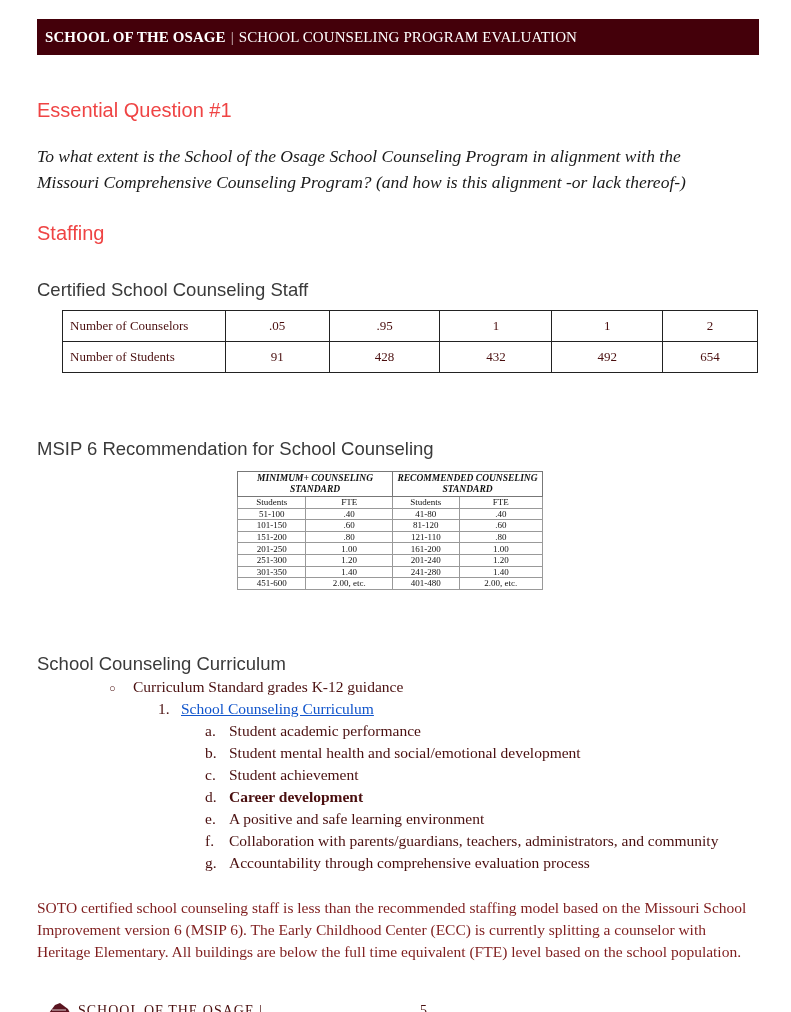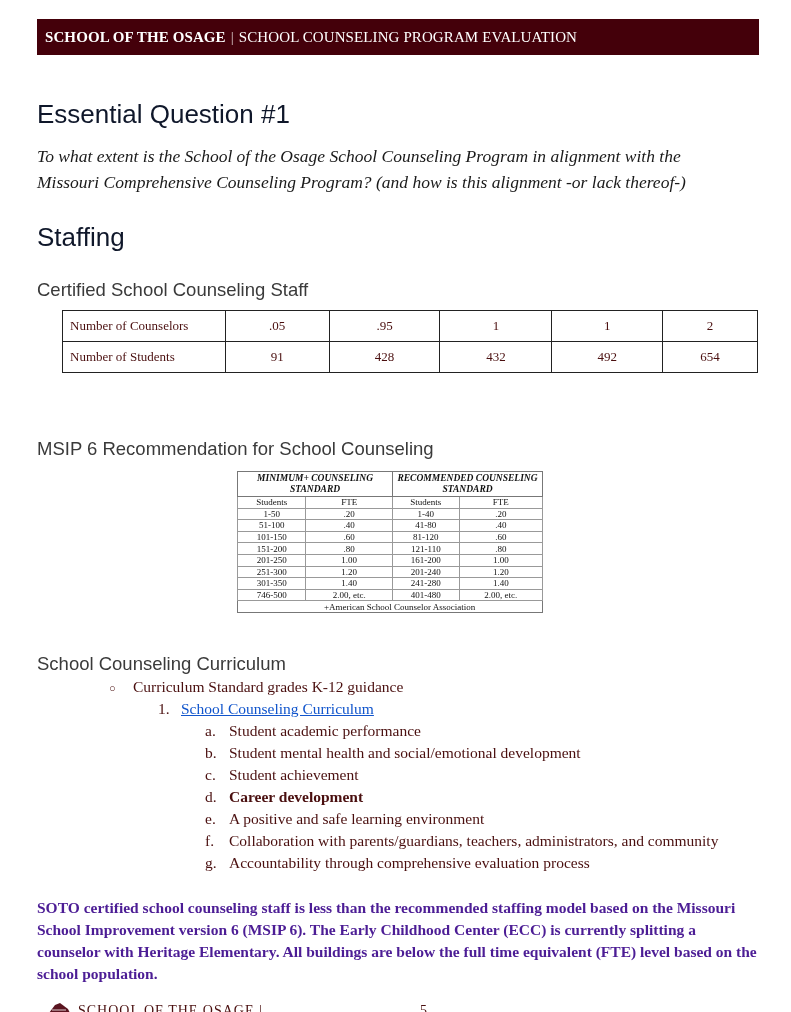--- a/index.html
+++ b/index.html
@@ -17,7 +17,7 @@
 
   .h1 {
     position: absolute; left: 37px; font-family: "Liberation Sans", sans-serif;
-    font-size: 26px; color: #0f172a; font-weight: normal;
+    font-size: 20px; color: #ef4444; font-weight: normal;
   }
   .h2 {
     position: absolute; left: 37px; font-family: "Liberation Sans", sans-serif;

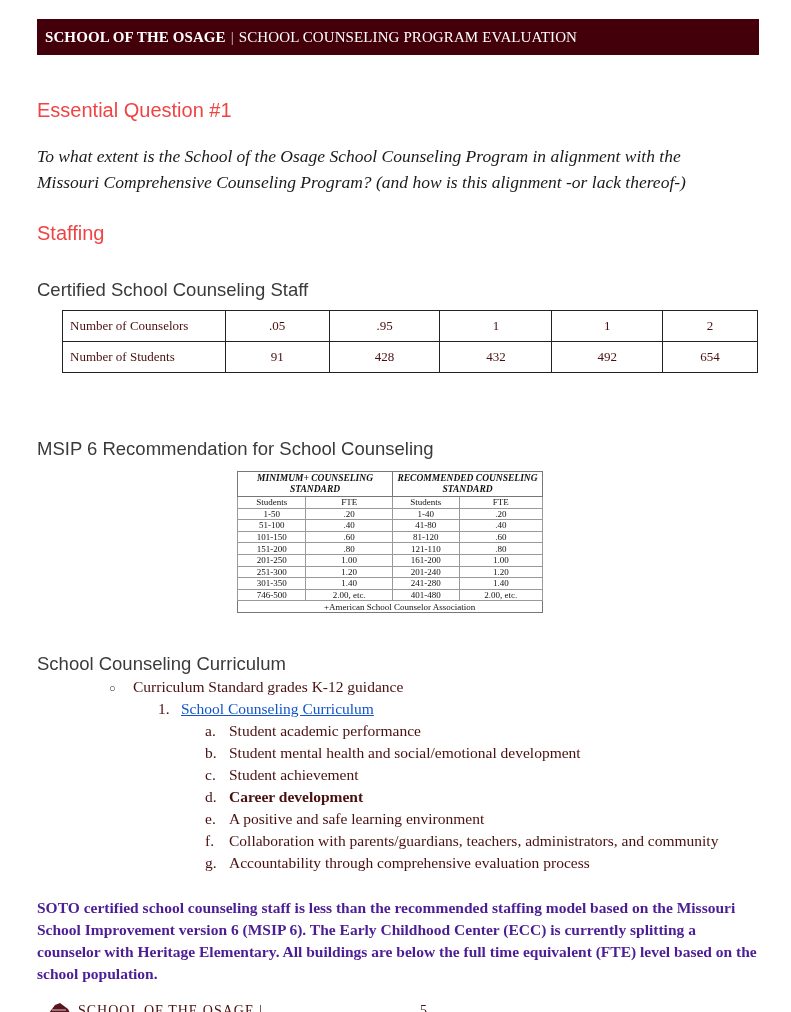--- a/index.html
+++ b/index.html
@@ -140,12 +140,6 @@
     <td>FTE</td>
   </tr>
   <tr>
-        <td>1-50</td>
-        <td>.20</td>
-        <td>1-40</td>
-        <td>.20</td>
-      </tr>
-  <tr>
         <td>51-100</td>
         <td>.40</td>
         <td>41-80</td>

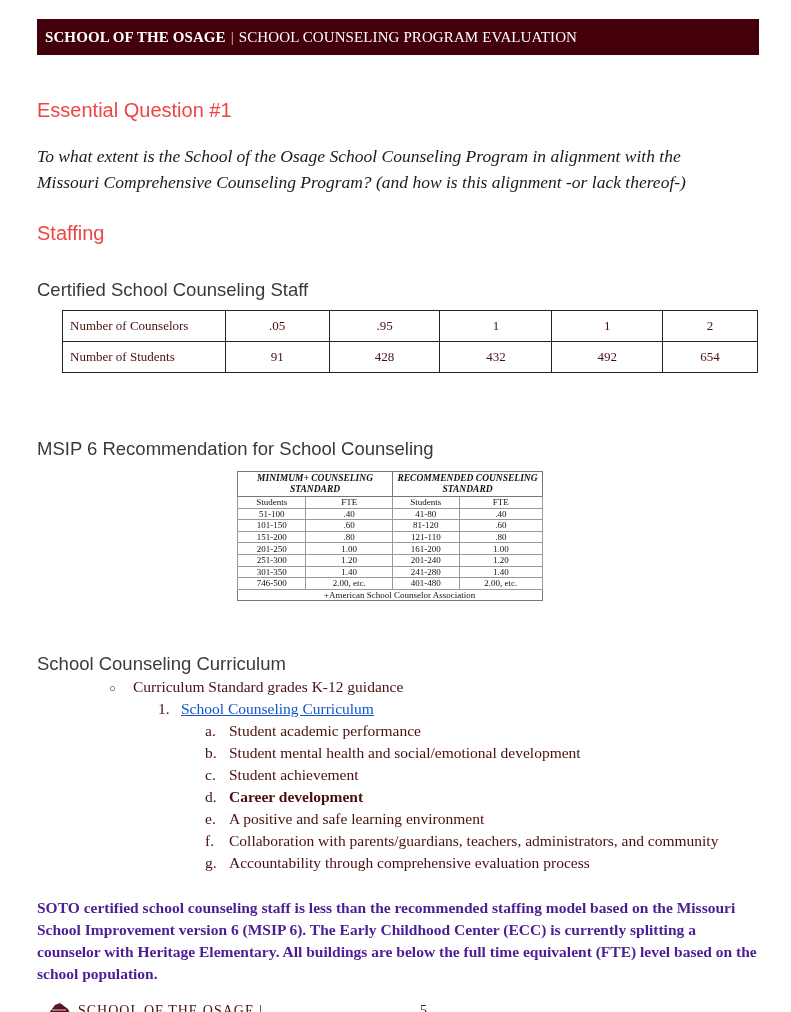--- a/index.html
+++ b/index.html
@@ -176,7 +176,7 @@
         <td>1.40</td>
       </tr>
   <tr>
-        <td>746-500</td>
+        <td>451-600</td>
         <td>2.00, etc.</td>
         <td>401-480</td>
         <td>2.00, etc.</td>

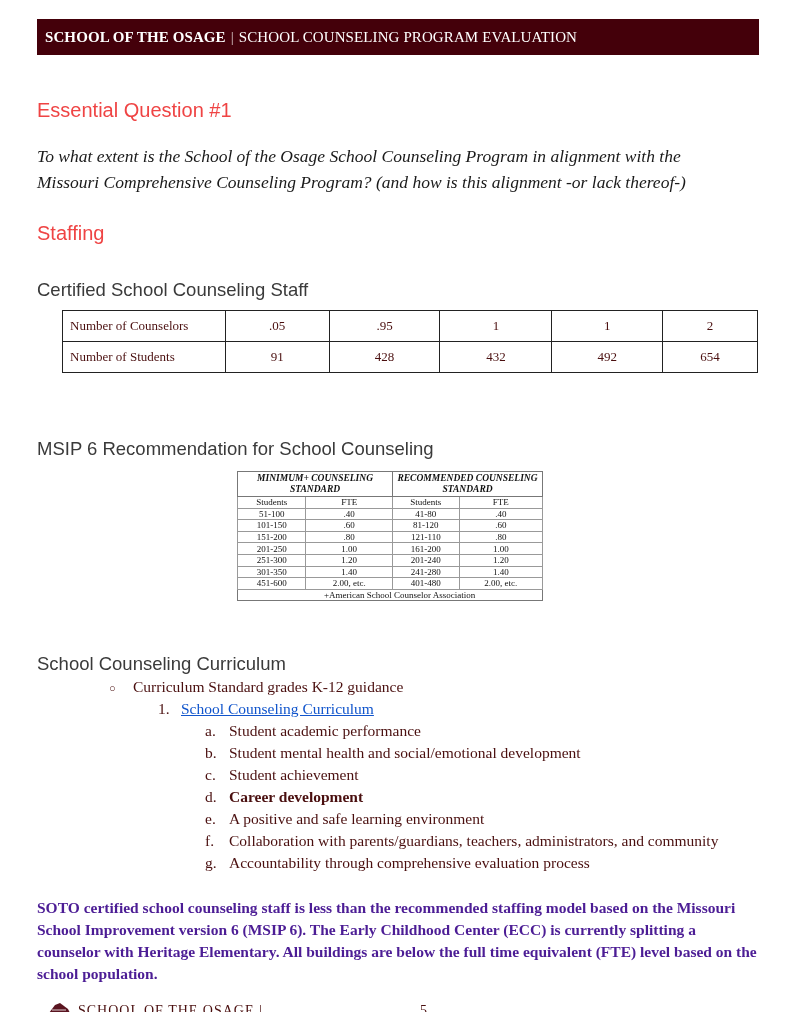--- a/index.html
+++ b/index.html
@@ -181,9 +181,6 @@
         <td>401-480</td>
         <td>2.00, etc.</td>
       </tr>
-  <tr class="outer">
-    <td class="foot" colspan="4">+American School Counselor Association</td>
-  </tr>
 </tbody>
   </table>
 

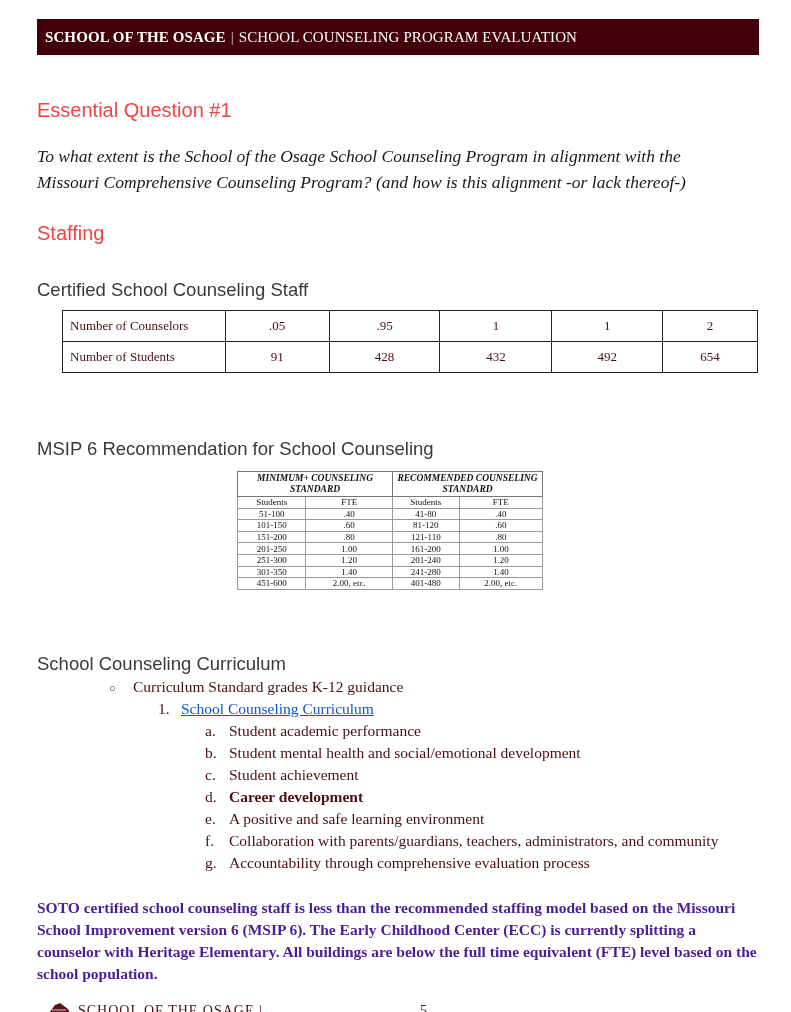--- a/index.html
+++ b/index.html
@@ -61,7 +61,7 @@
 
   .para {
     position: absolute; left: 37px; top: 897px; width: 725px;
-    font-size: 15.5px; line-height: 22px; color: #4c1d95; font-weight: bold;
+    font-size: 15.5px; line-height: 22px; color: #7f1d1d;
   }
 
   .footer {

